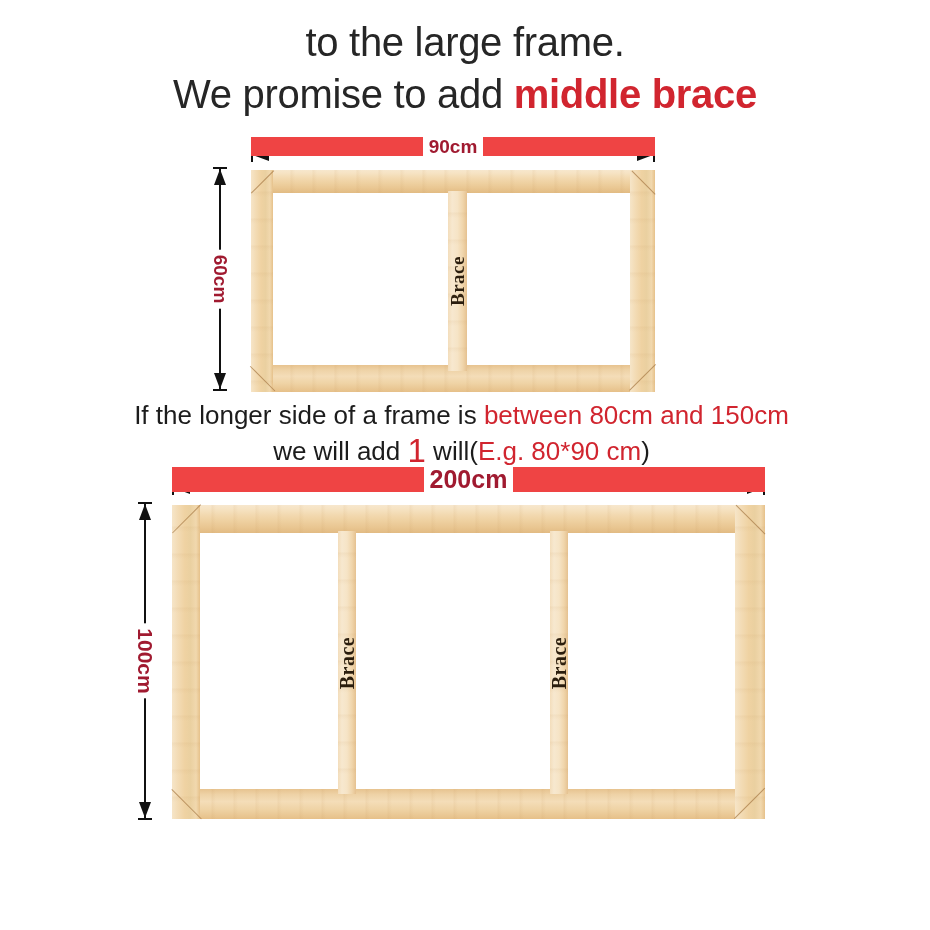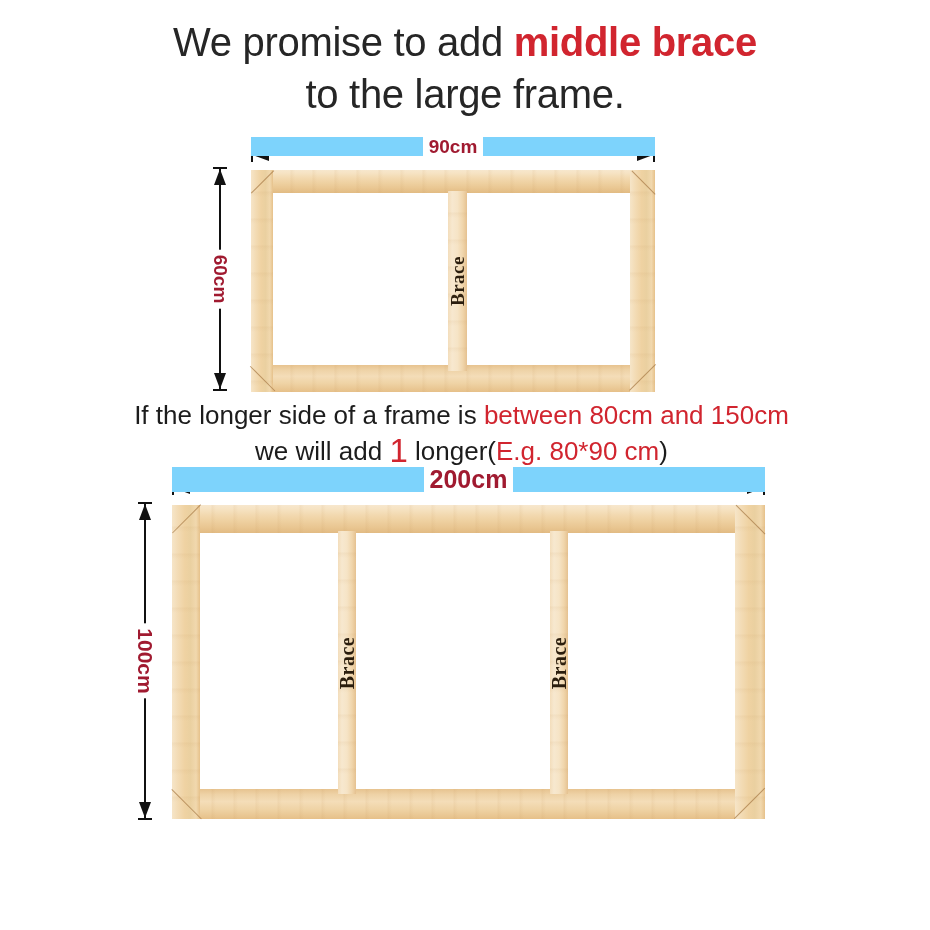--- a/index.html
+++ b/index.html
@@ -249,8 +249,8 @@
 <body>
 
 <div class="title">
+  <div>to the large frame.</div>
   <div><span>We promise to add </span><span class="accent">middle brace</span></div>
-  <div>to the large frame.</div>
 </div>
 
 <div class="diagram diagram-1">

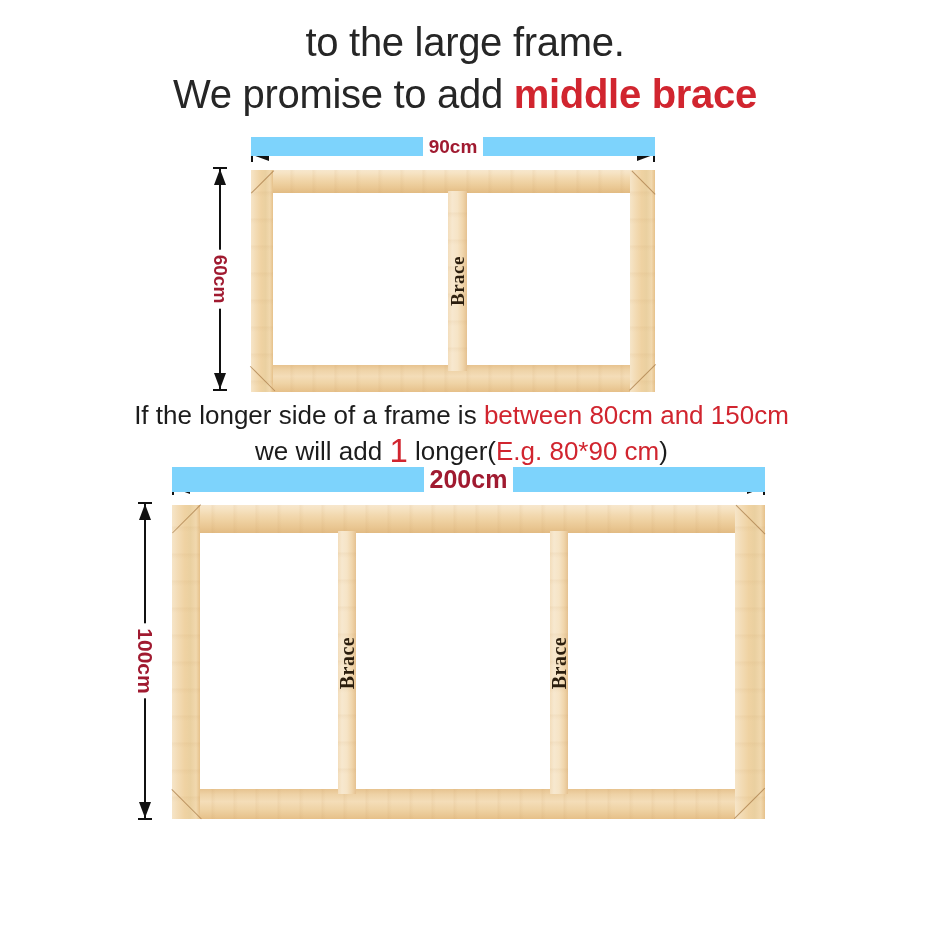--- a/index.html
+++ b/index.html
@@ -93,7 +93,7 @@
     top: -11px;
     text-align: center;
     color: #a01a30;
-    background: #7dd3fc;
+    background: #ef4444;
     font-weight: 700;
     line-height: 1;
   }

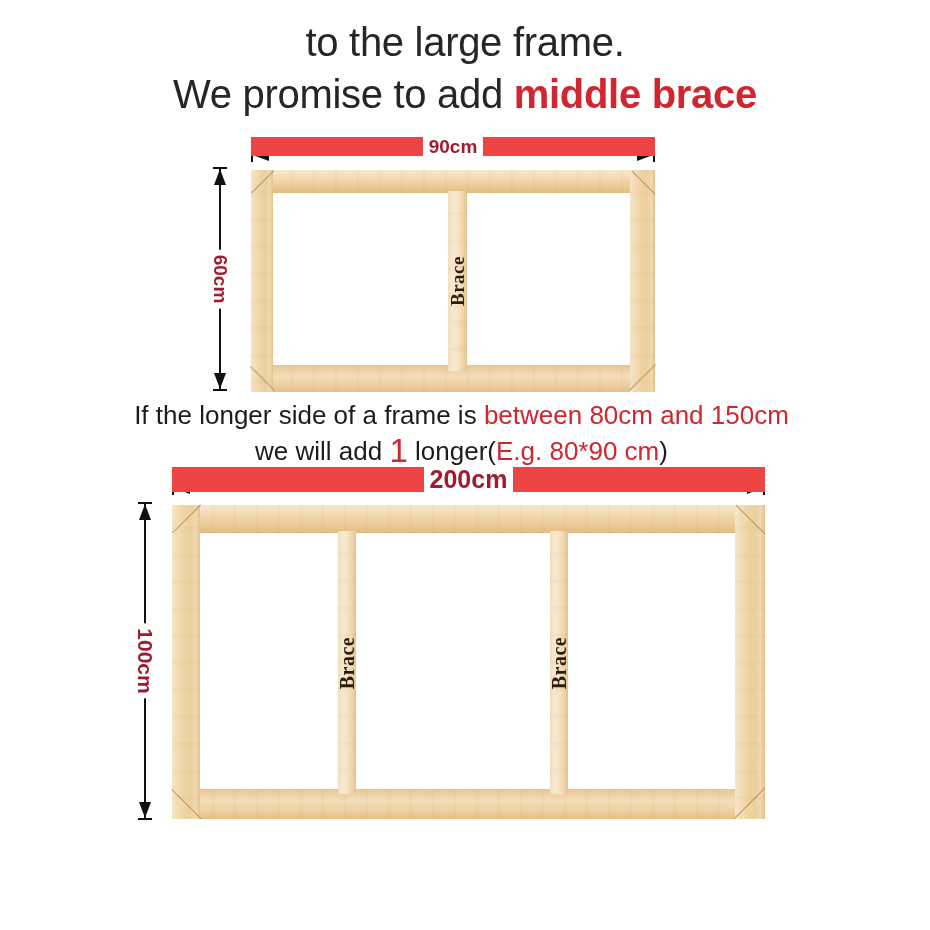--- a/index.html
+++ b/index.html
@@ -298,7 +298,7 @@
 
 <div class="caption caption-1">
   <div><span>If the longer side of a frame is </span><span class="accent">between 80cm and 150cm</span></div>
-  <div><span>we will add </span><span class="big-num">1</span><span> longer(</span><span class="accent">E.g. 80*90 cm</span><span>)</span></div>
+  <div><span>we will add </span><span class="big-num">1</span><span> will(</span><span class="accent">E.g. 80*90 cm</span><span>)</span></div>
 </div>
 
 <div class="diagram diagram-2">

